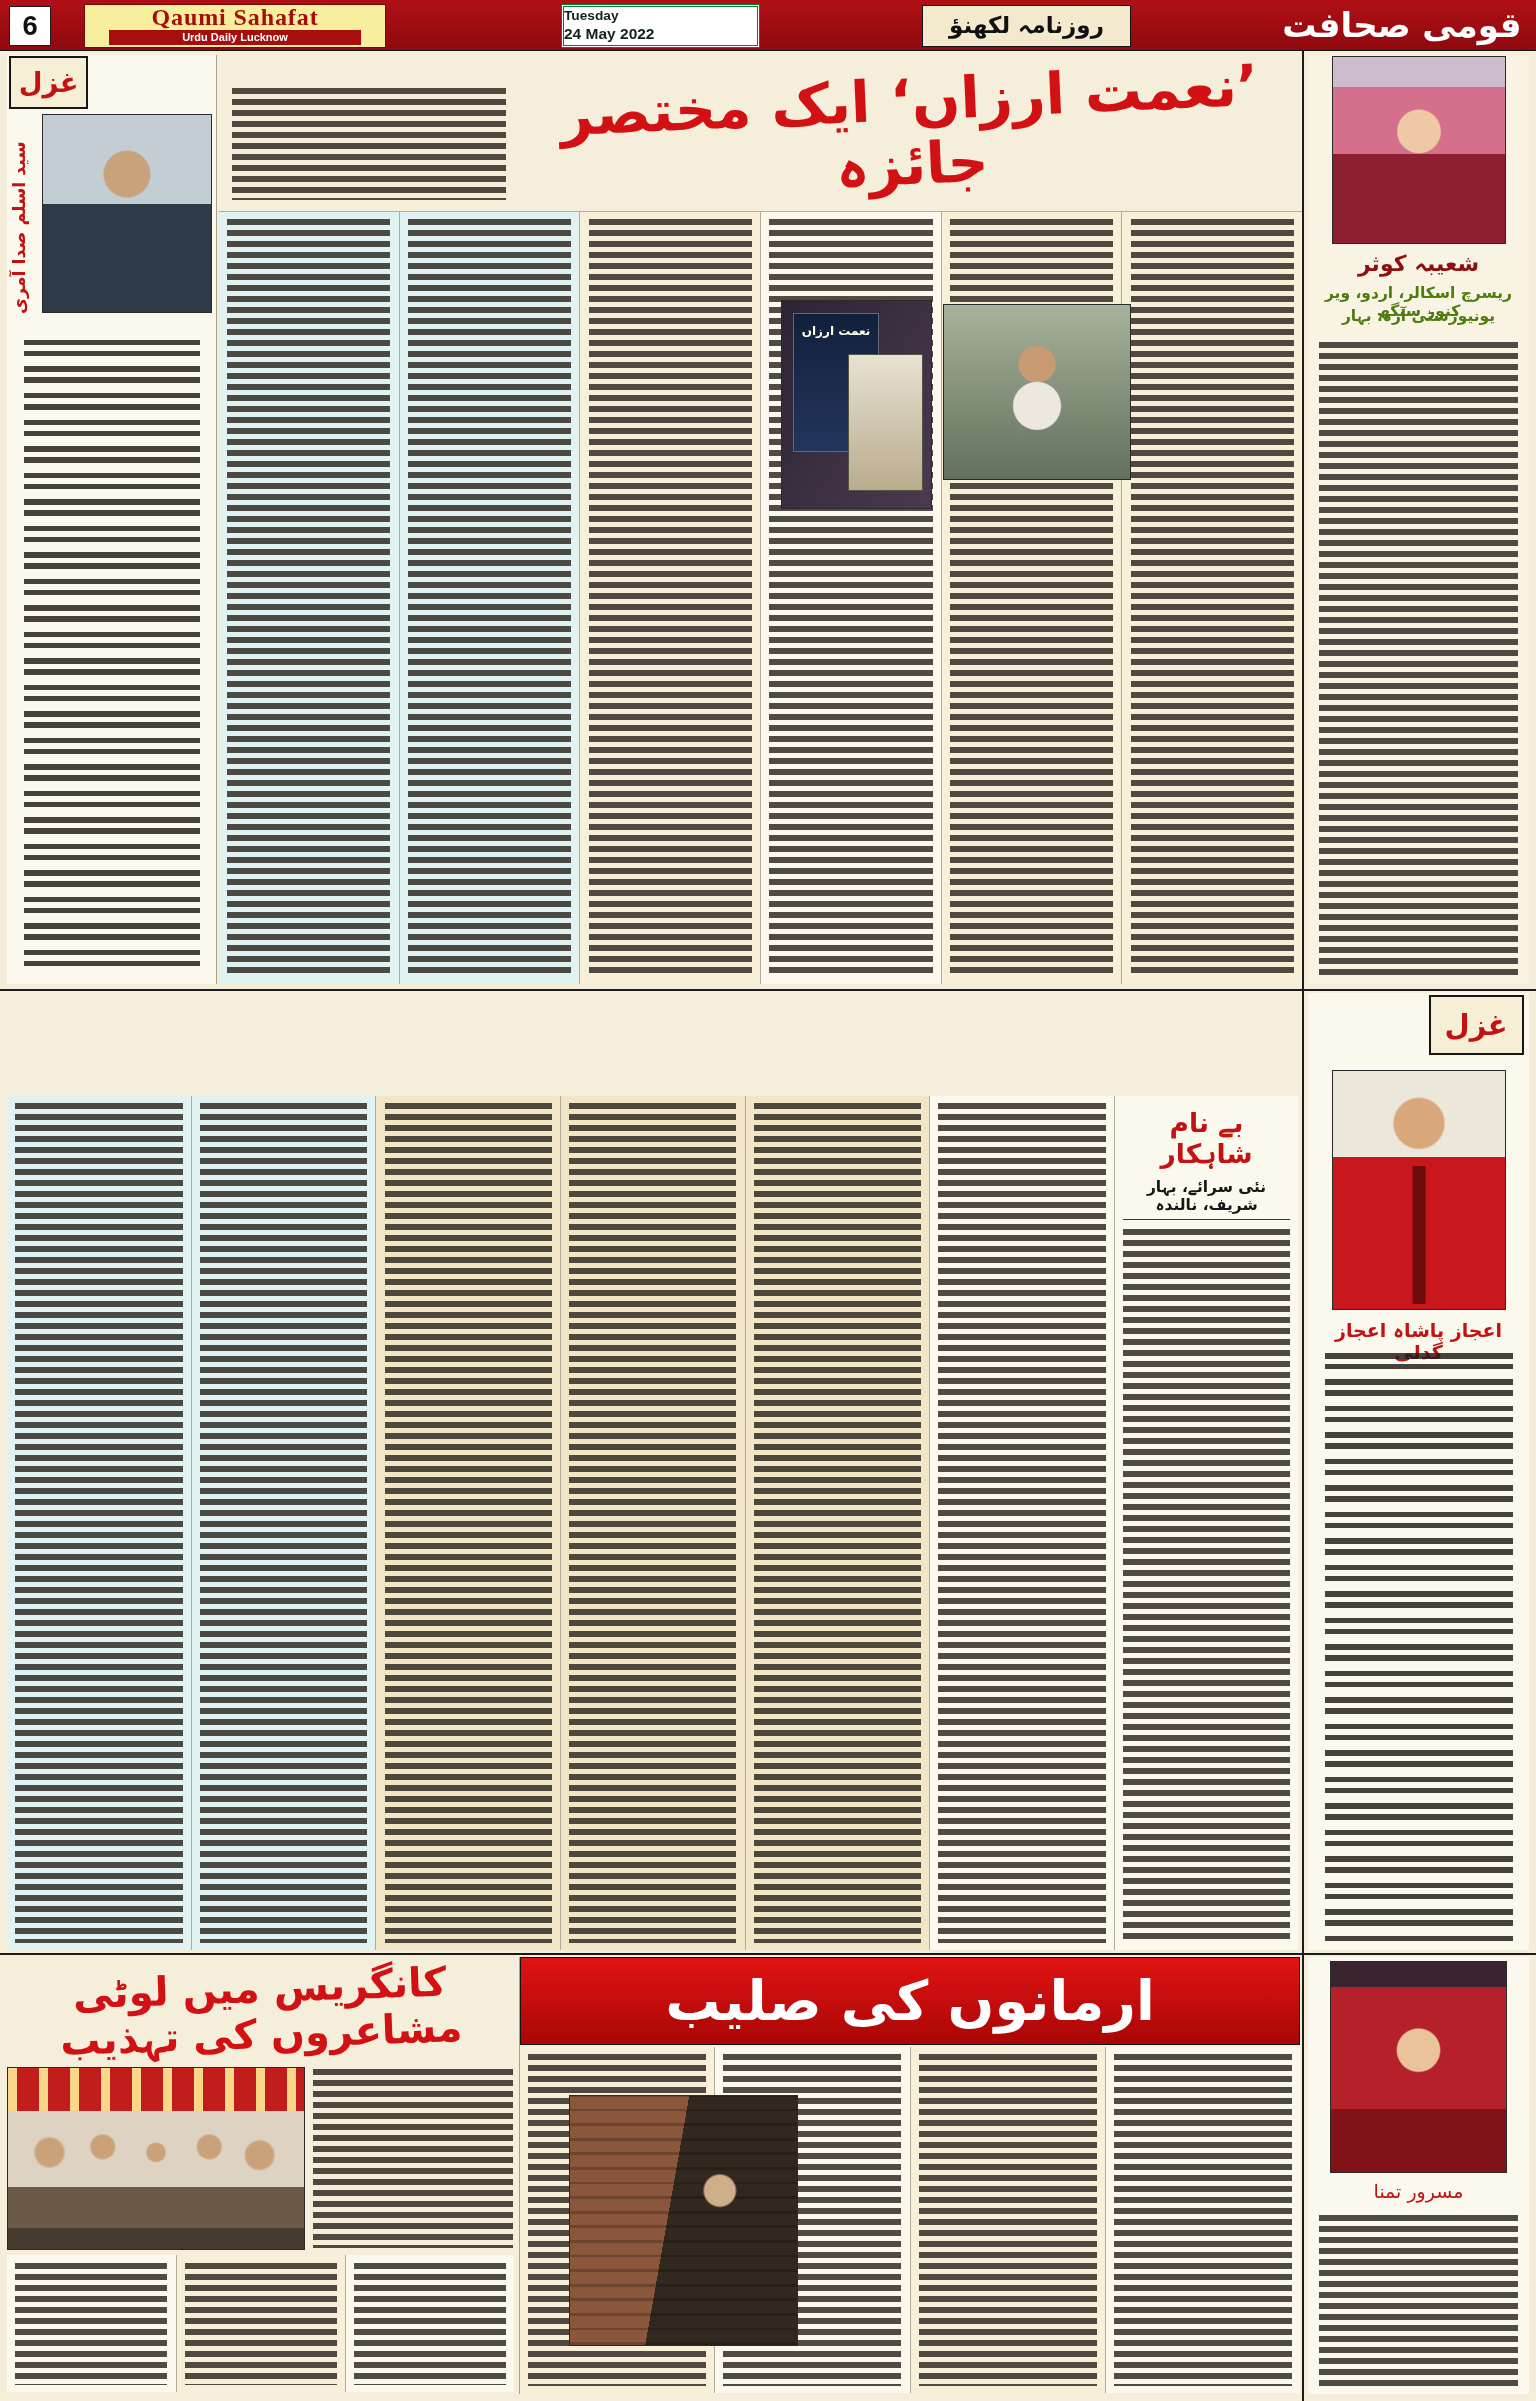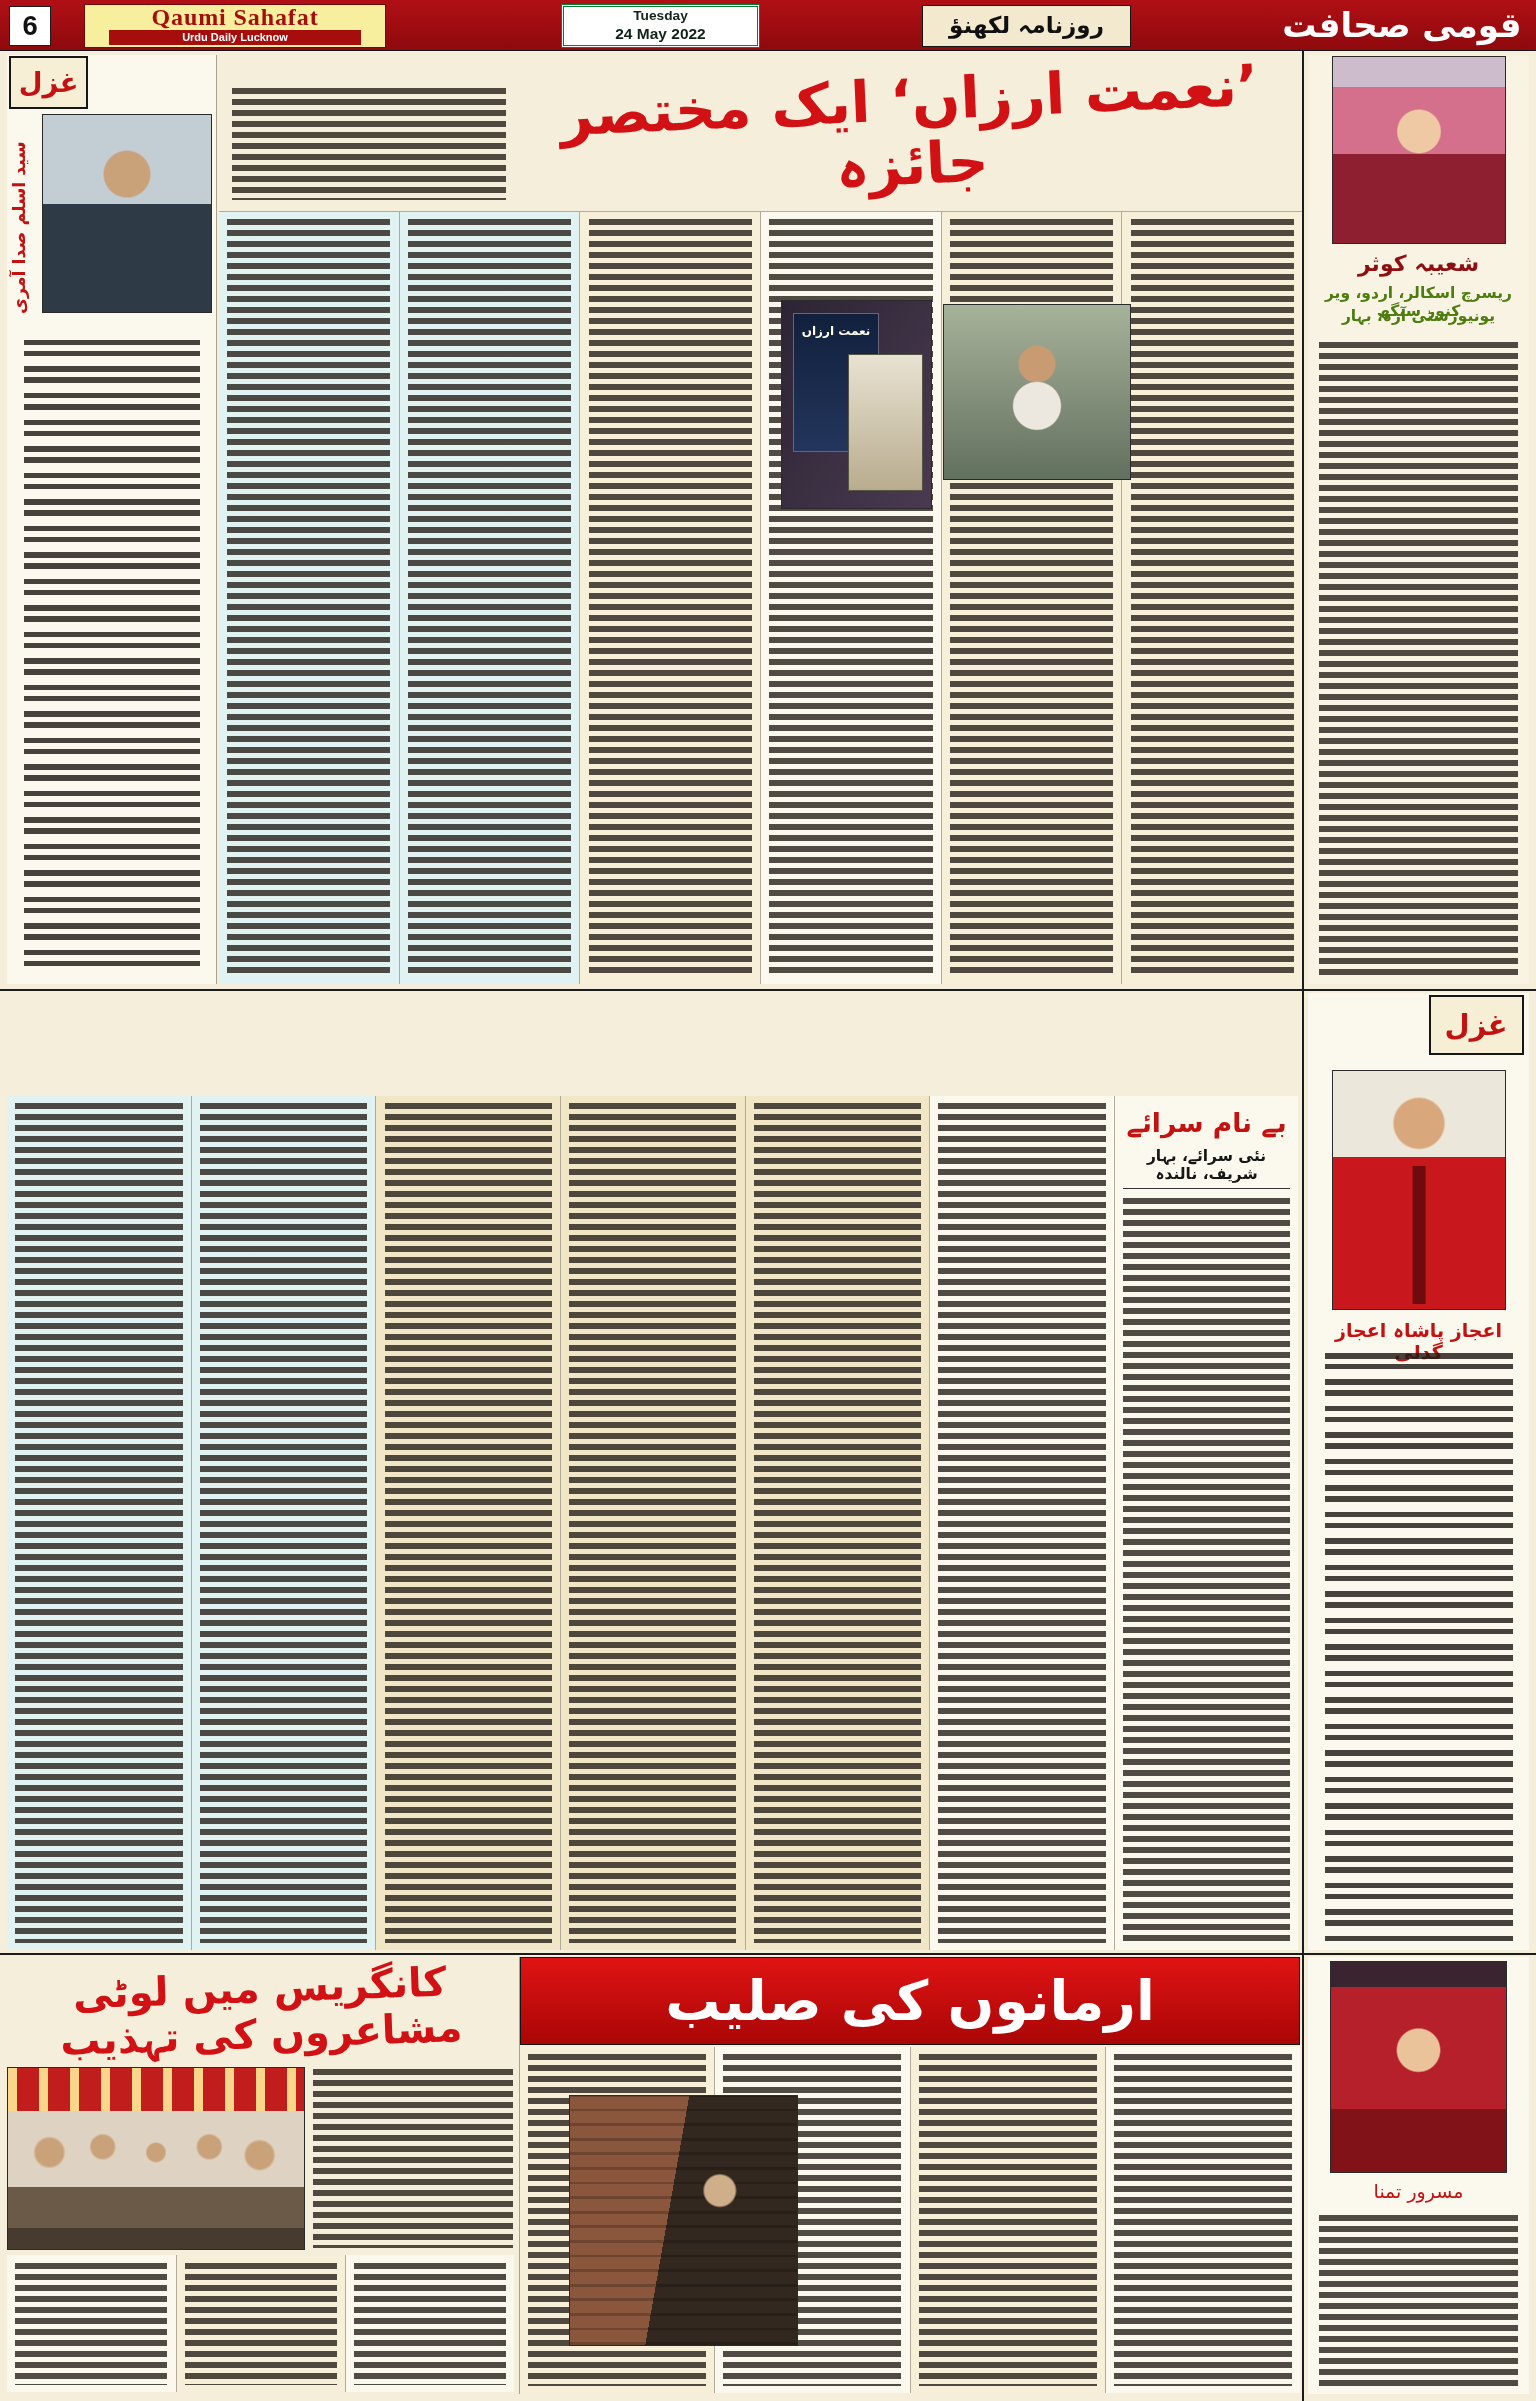--- a/index.html
+++ b/index.html
@@ -12,7 +12,7 @@
   .mast-en{position:absolute;left:84px;top:3.7px;width:302px;height:44px;background:#f8ef9e;border:1.8px solid #6d0a0a;text-align:center;overflow:hidden}
   .mast-en-title{font:bold 24px/25.6px "Liberation Serif",serif;color:#a60d0d;letter-spacing:0.9px}
   .mast-en-sub{margin:0 24px;background:#a60d0d;color:#fff;font:bold 11px/14.6px "Liberation Sans",sans-serif}
-  .datebox{position:absolute;left:561px;top:3.7px;width:199px;height:44px;background:#fff;border:3.7px double #0c7a33;text-align:center;color:#12241a}
+  .datebox{position:absolute;left:561px;top:3.7px;width:199px;height:44px;background:#fff;border:3.7px double #0c7a33;color:#12241a}
   .date-day{font:bold 13.7px/18.3px "Liberation Sans",sans-serif}
   .date-full{font:bold 15.5px/18.3px "Liberation Sans",sans-serif}
   .mast-mid{position:absolute;left:922px;top:4.6px;width:209px;height:42px;background:#f2e9cf;border:1.8px solid #141414;color:#101010;font-weight:bold;font-size:23px;line-height:38px;text-align:center;direction:rtl}

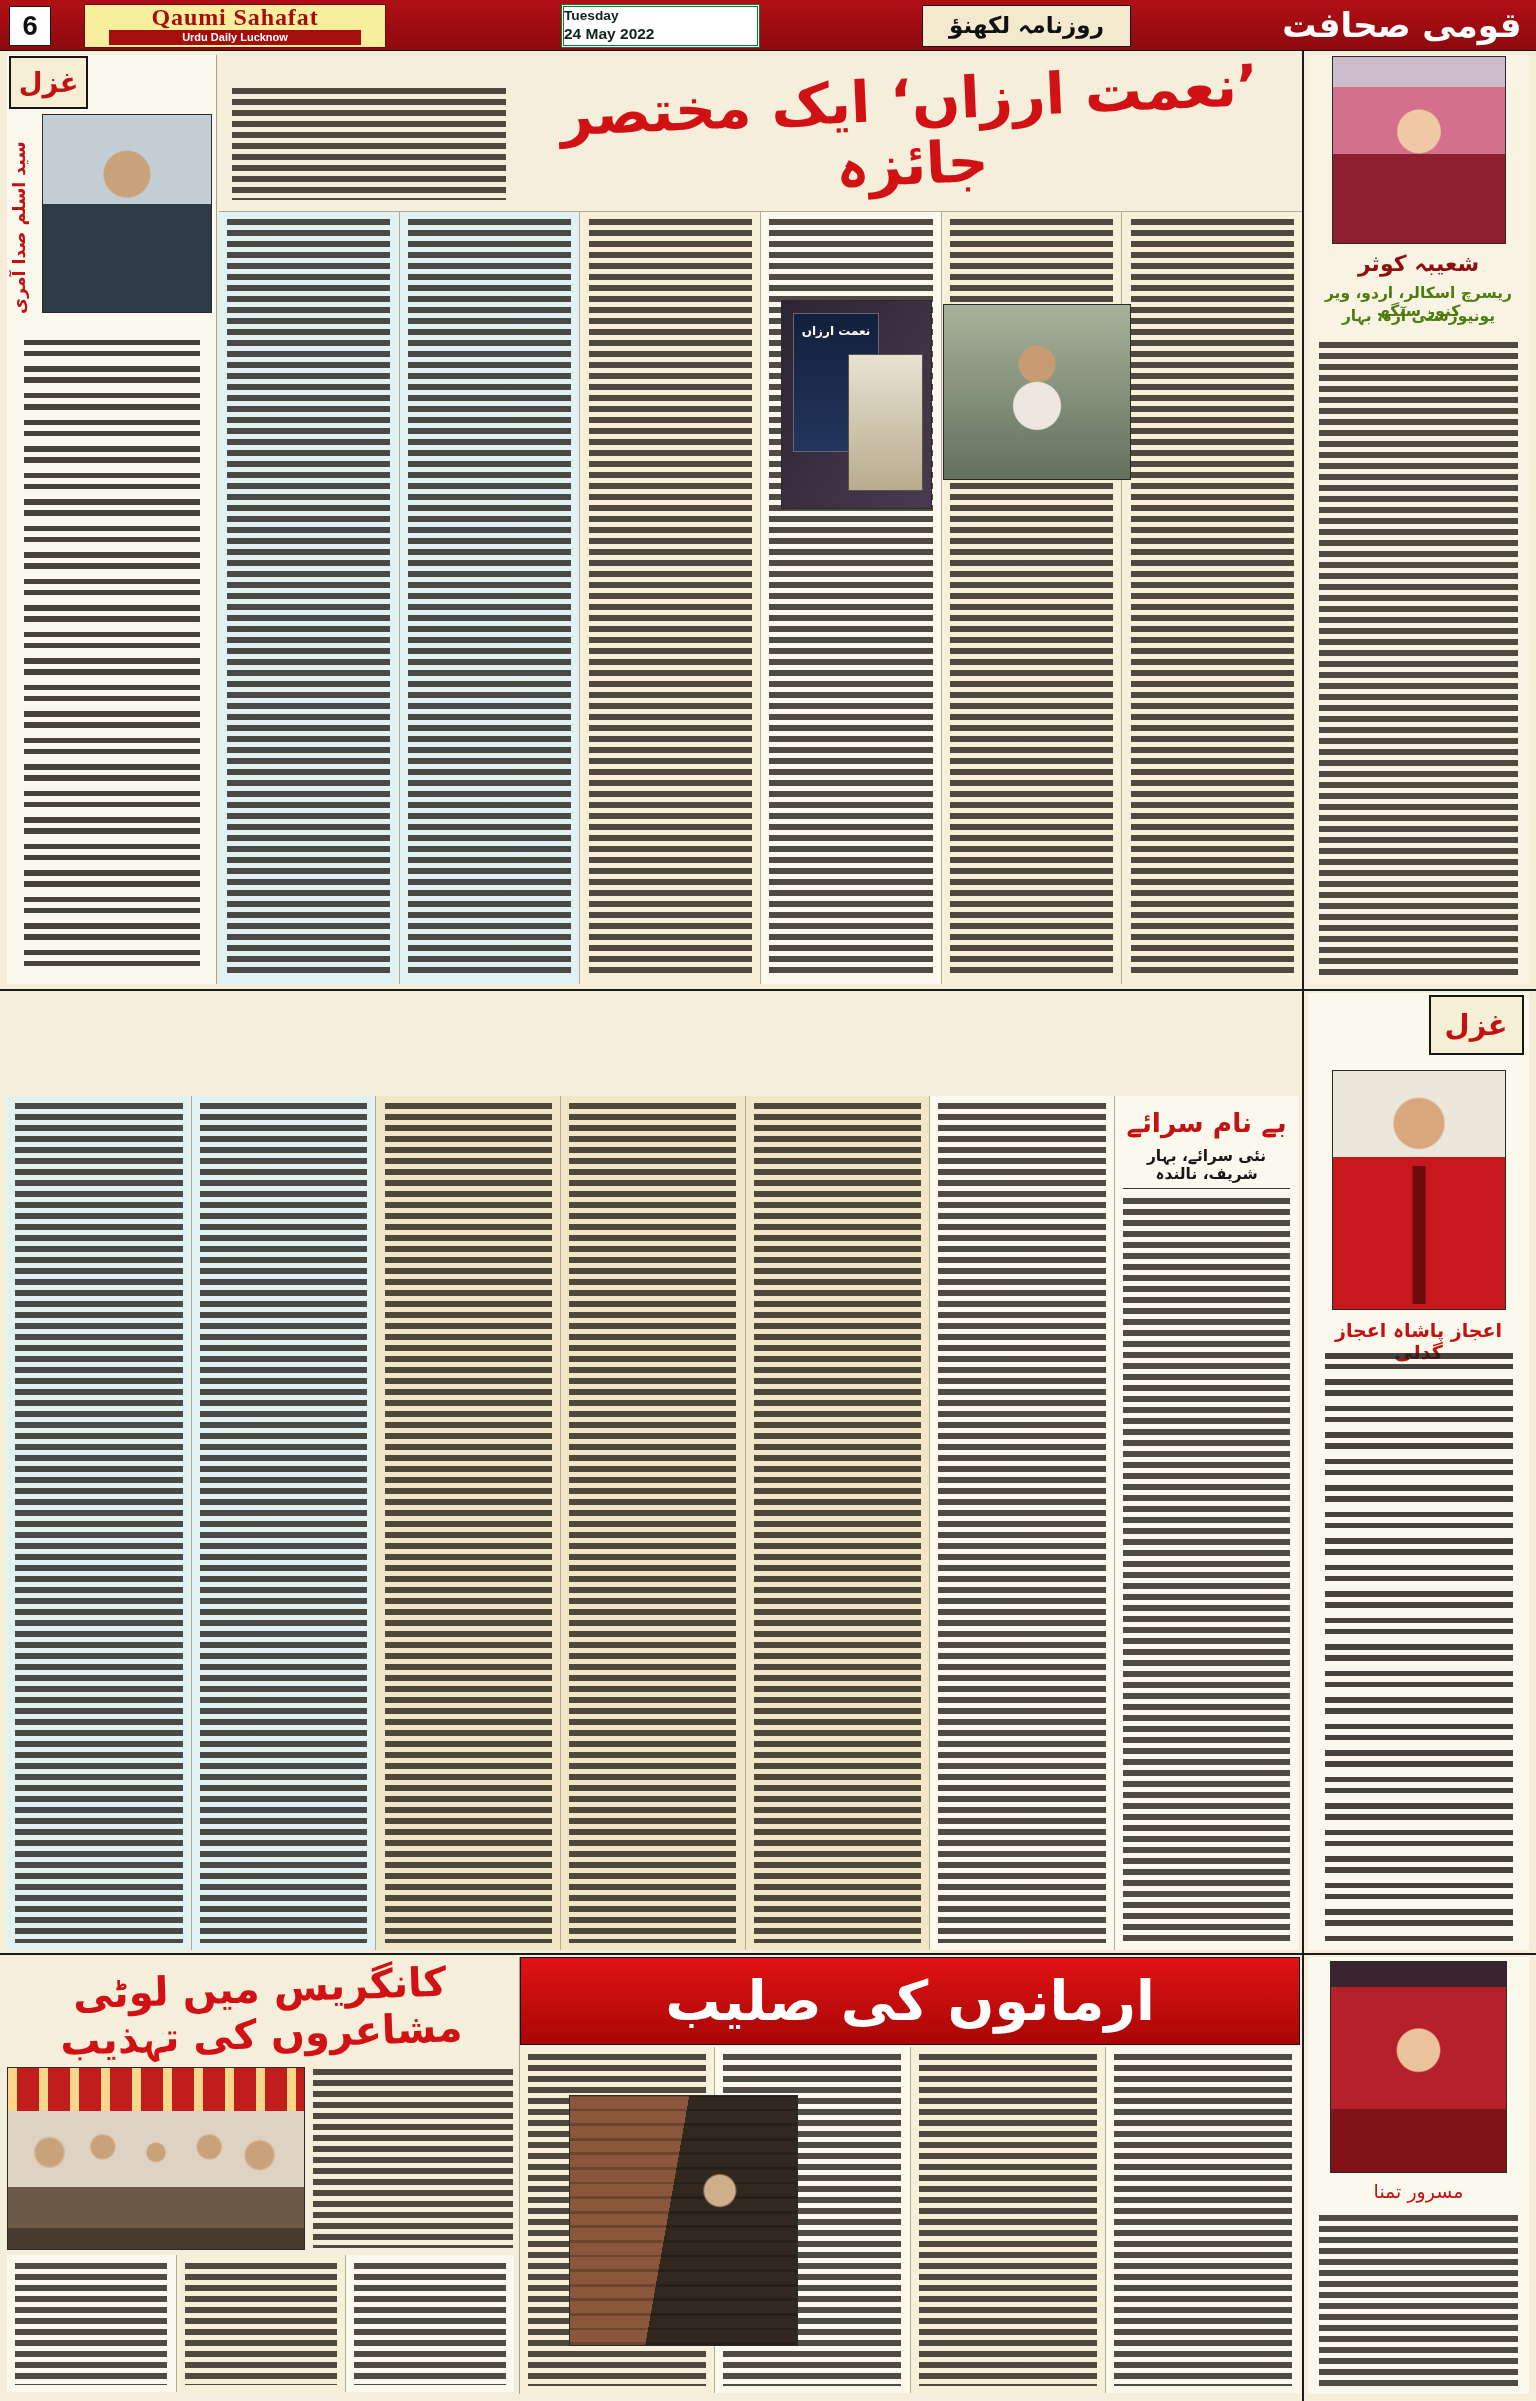--- a/index.html
+++ b/index.html
@@ -206,7 +206,7 @@
           <div class="tx fill"></div>
         </div>
       <div class="col t-white">
-        <div class="subhead">بے نام سرائے</div>
+        <div class="subhead">بے نام شاہکار</div>
         <div class="subloc">نئی سرائے، بہار شریف، نالندہ</div>
         <div class="tx fill"></div>
       </div>

